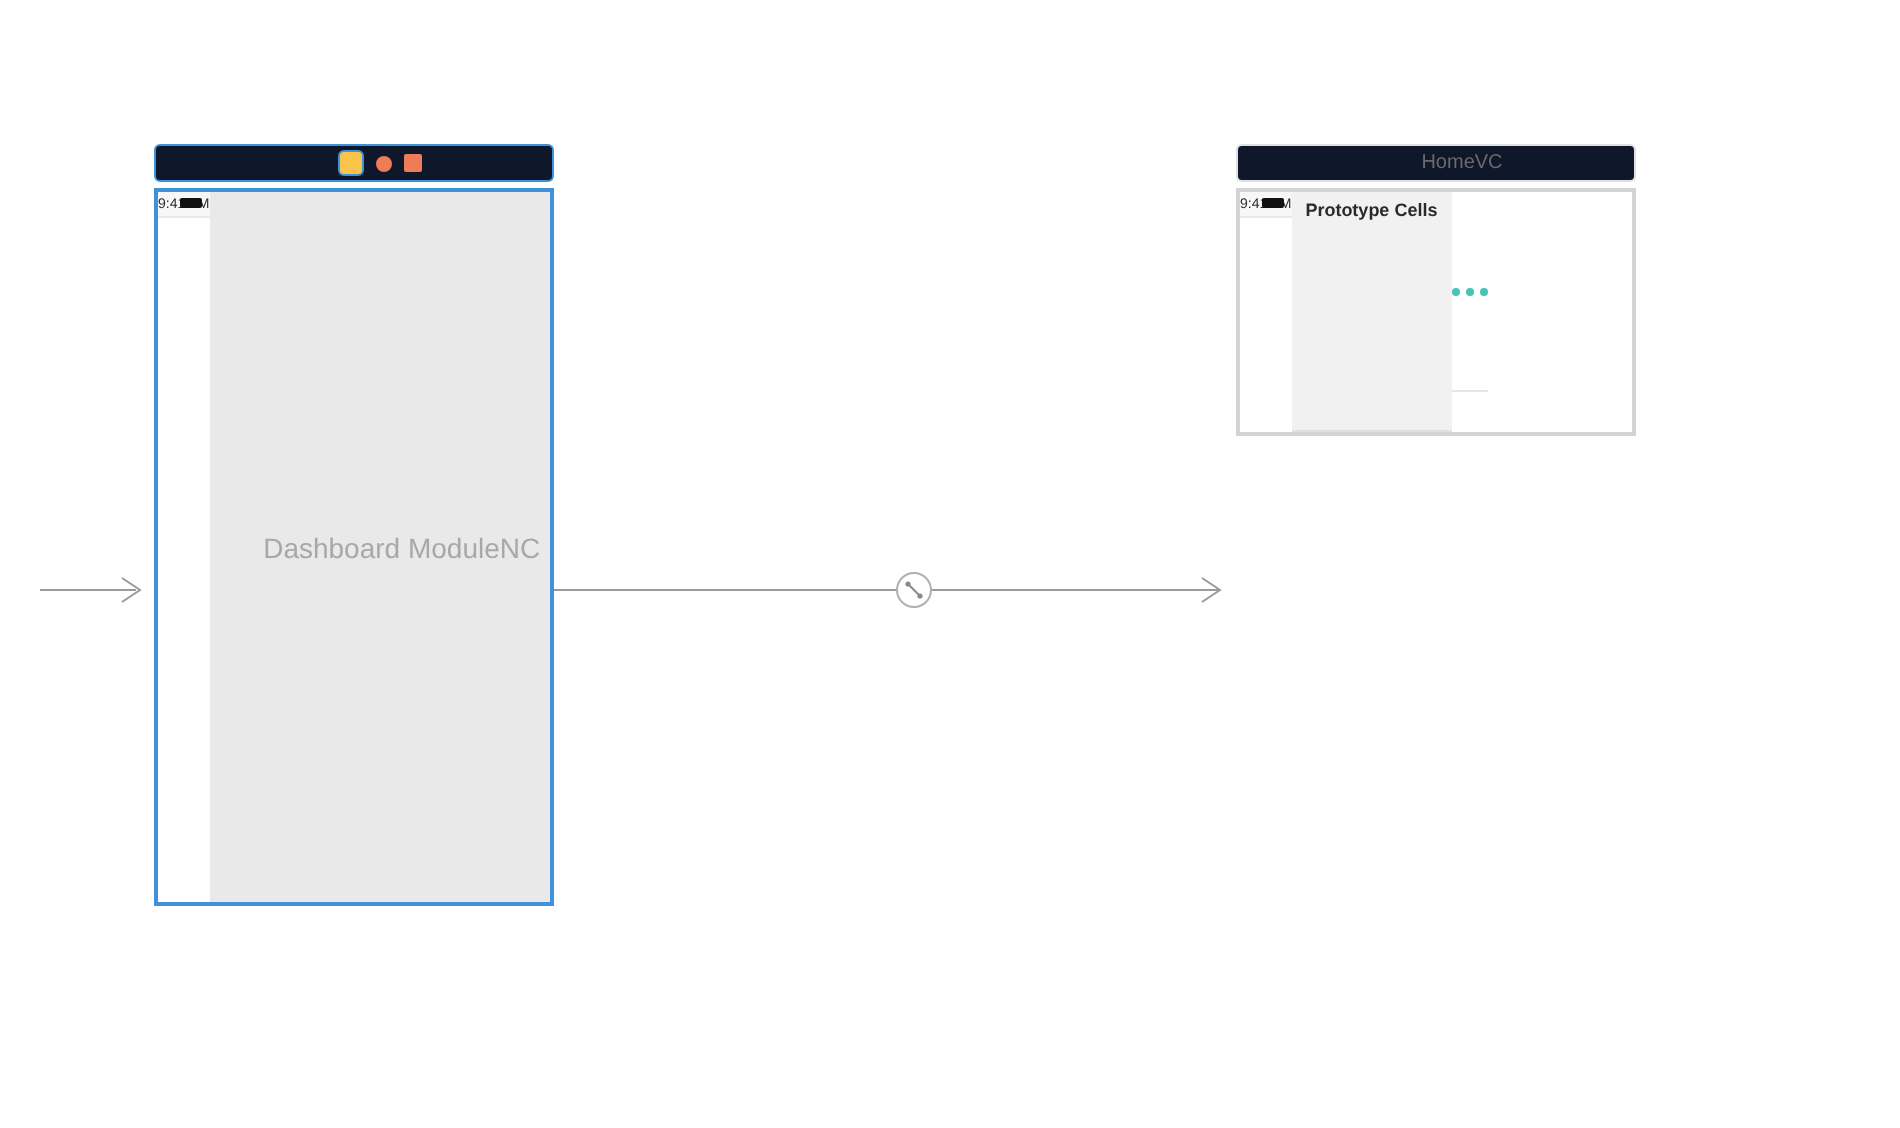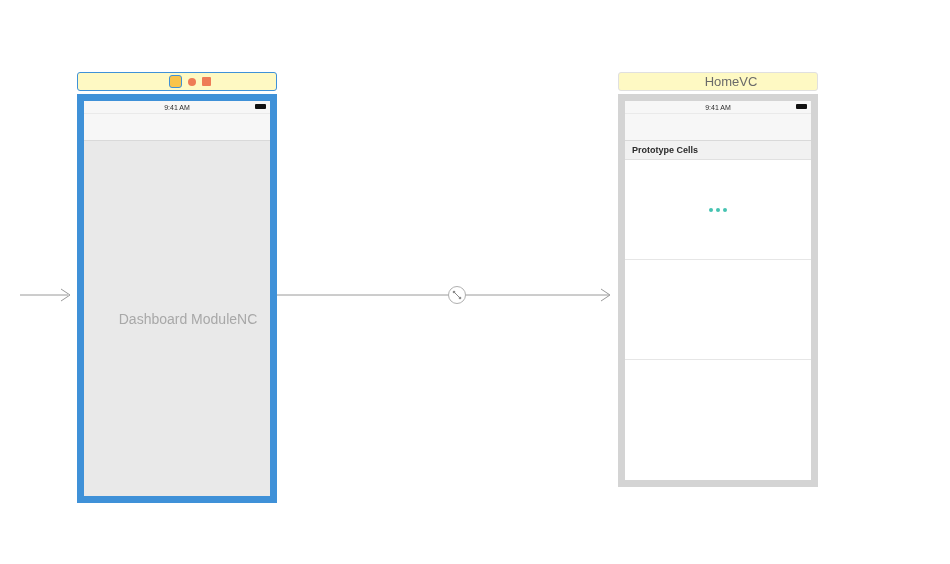--- a/index.html
+++ b/index.html
@@ -34,13 +34,13 @@
       height: 19px;
       border: 1px solid #c3dbee;
       border-radius: 3px;
-      background: #fef9c3;
+      background: #0f172a;
       display: flex;
       align-items: center;
       justify-content: center;
       gap: 6px;
       margin-bottom: 3px;
-      font-size: 13px;
+      font-size: 10px;
       color: #6a6a6a;
       padding-left: 26px;
     }

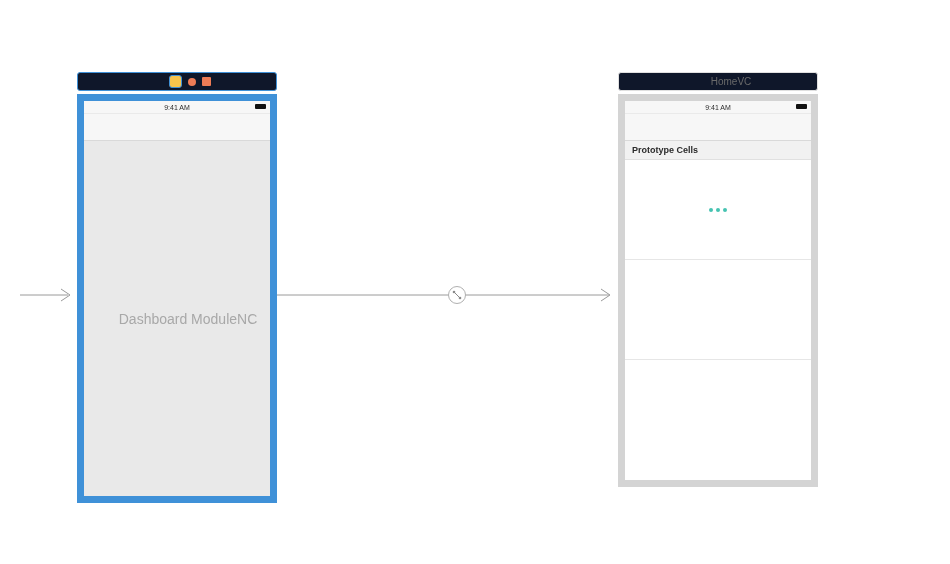--- a/index.html
+++ b/index.html
@@ -82,10 +82,9 @@
     
     .phone {
       width: 200px;
-      border: 7px solid #14532d;
-      background: #ffffff;
-      display: flex;
-      flex-direction: column;
+      border: 2px solid #14532d;
+      background: #ffffff;
+      display: flex;
       position: relative;
     }
     .phone.selected {

